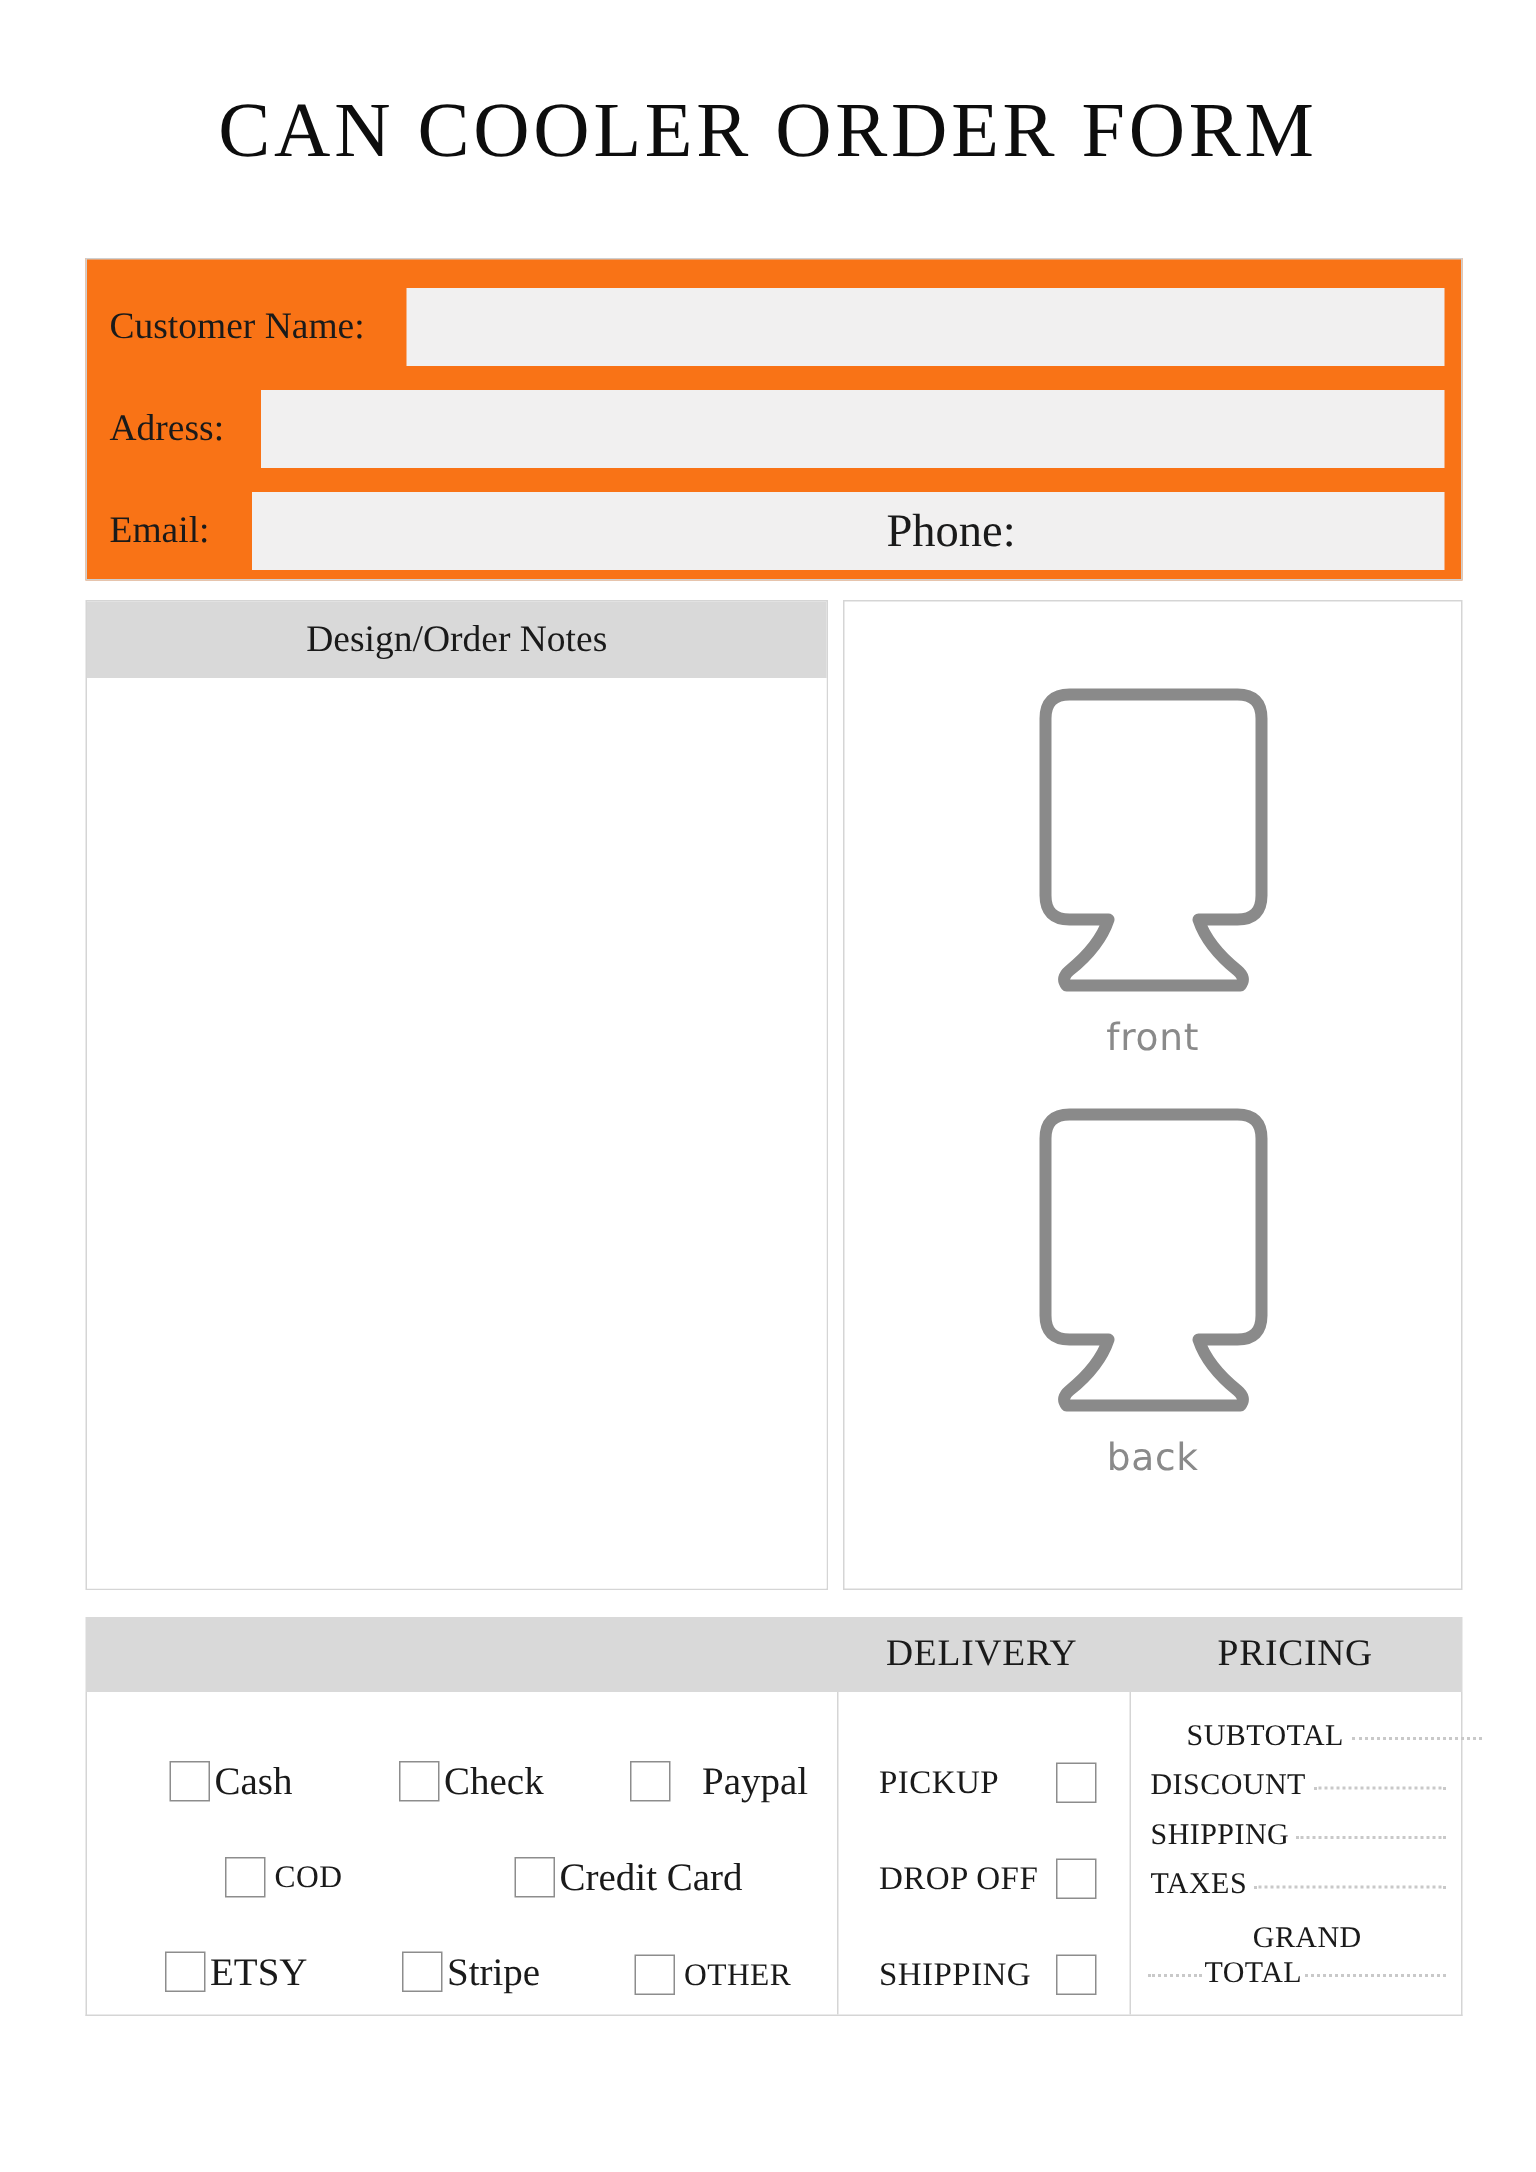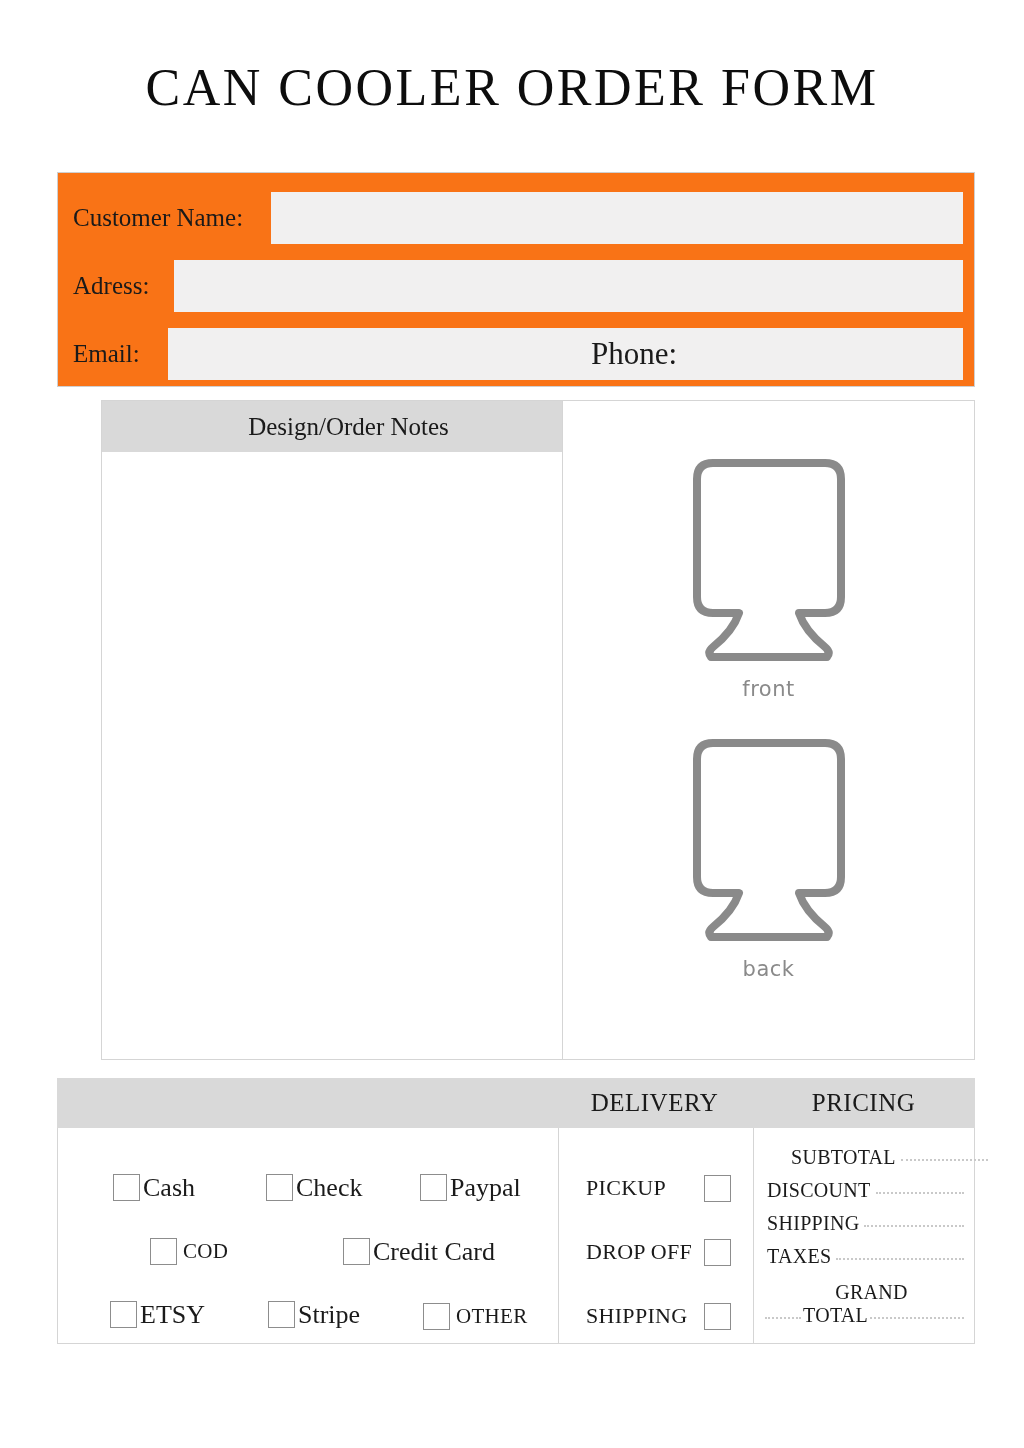--- a/index.html
+++ b/index.html
@@ -92,7 +92,6 @@
     border: 1px solid #d5d5d5;
     box-sizing: border-box;
     background: #ffffff;
-    margin-left: 44px;
   }
   .notes-header {
     position: absolute;

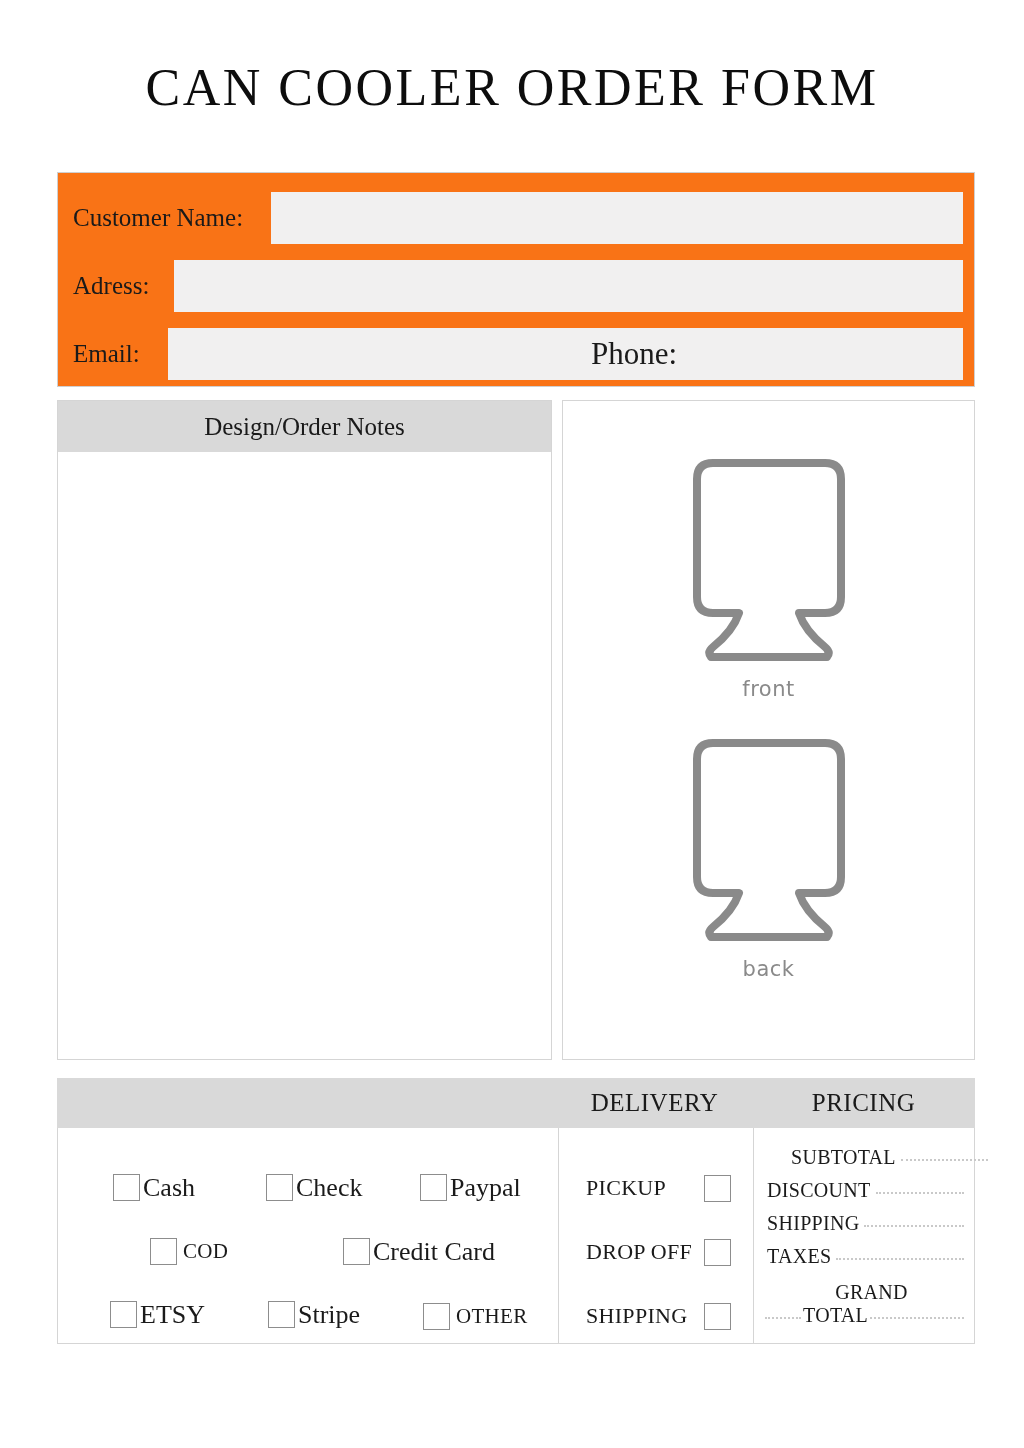--- a/index.html
+++ b/index.html
@@ -136,7 +136,7 @@
     width: 100%;
     text-align: center;
     font-family: "DejaVu Sans", sans-serif;
-    font-size: 21px;
+    font-size: 25px;
     color: #8a8a8a;
     letter-spacing: 0.5px;
   }

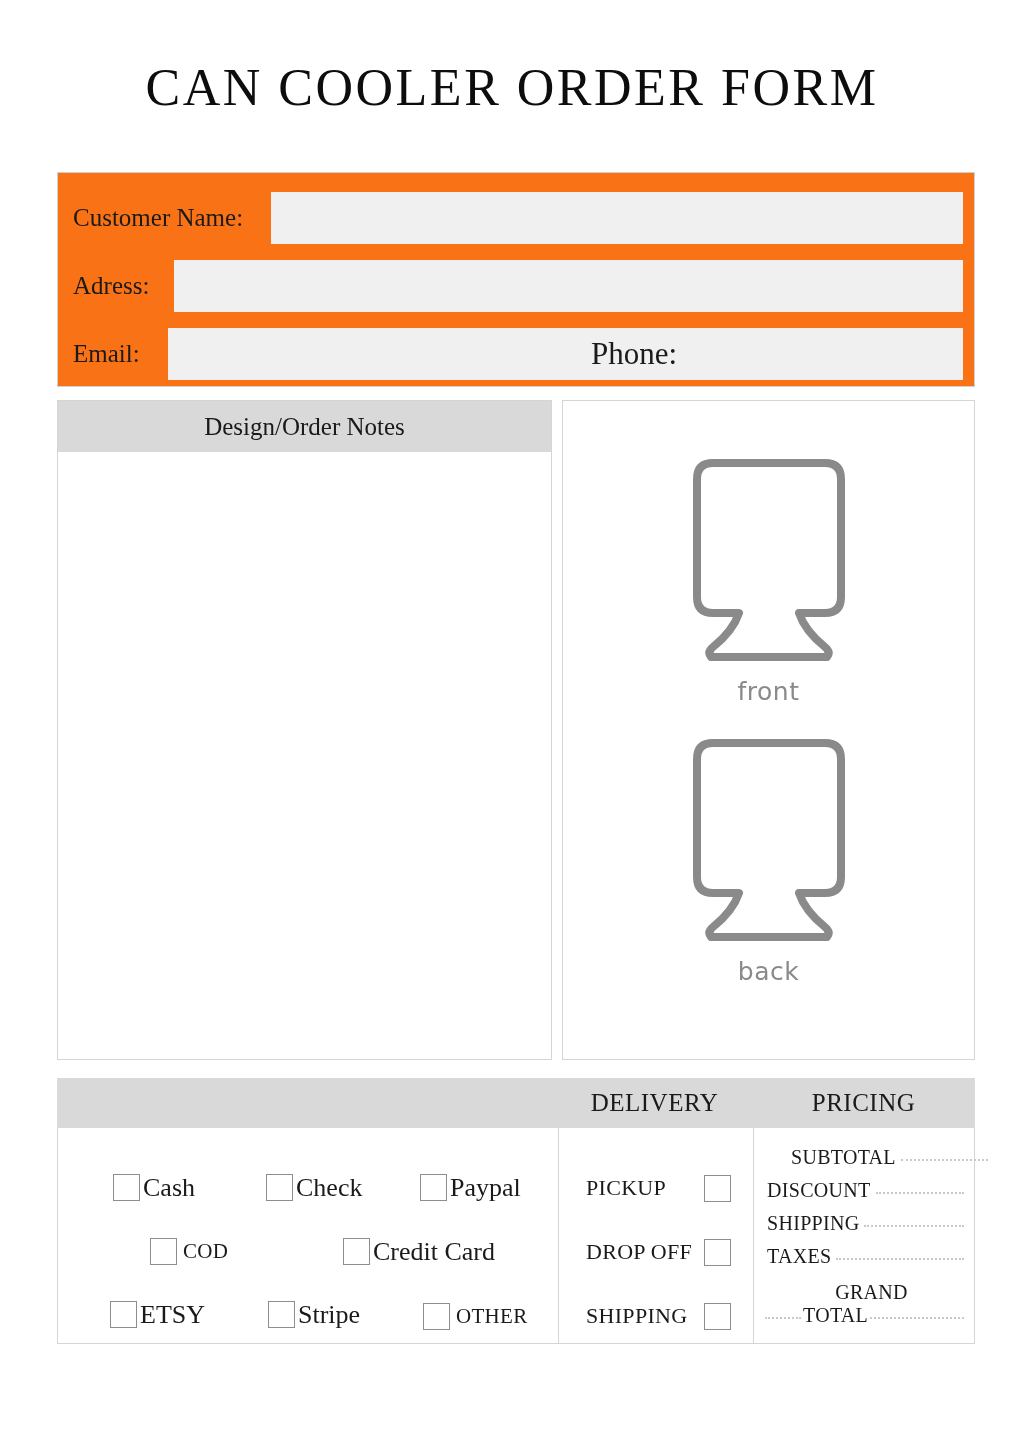--- a/index.html
+++ b/index.html
@@ -418,7 +418,7 @@
         <span class="pay-label">Check</span>
       </div>
 
-      <div class="pay-item" style="left:362px; top:46px;">
+      <div class="pay-item" style="left:362px; top:46px;gap:18px;">
         <span class="cbox"></span>
         <span class="pay-label">Paypal</span>
       </div>

